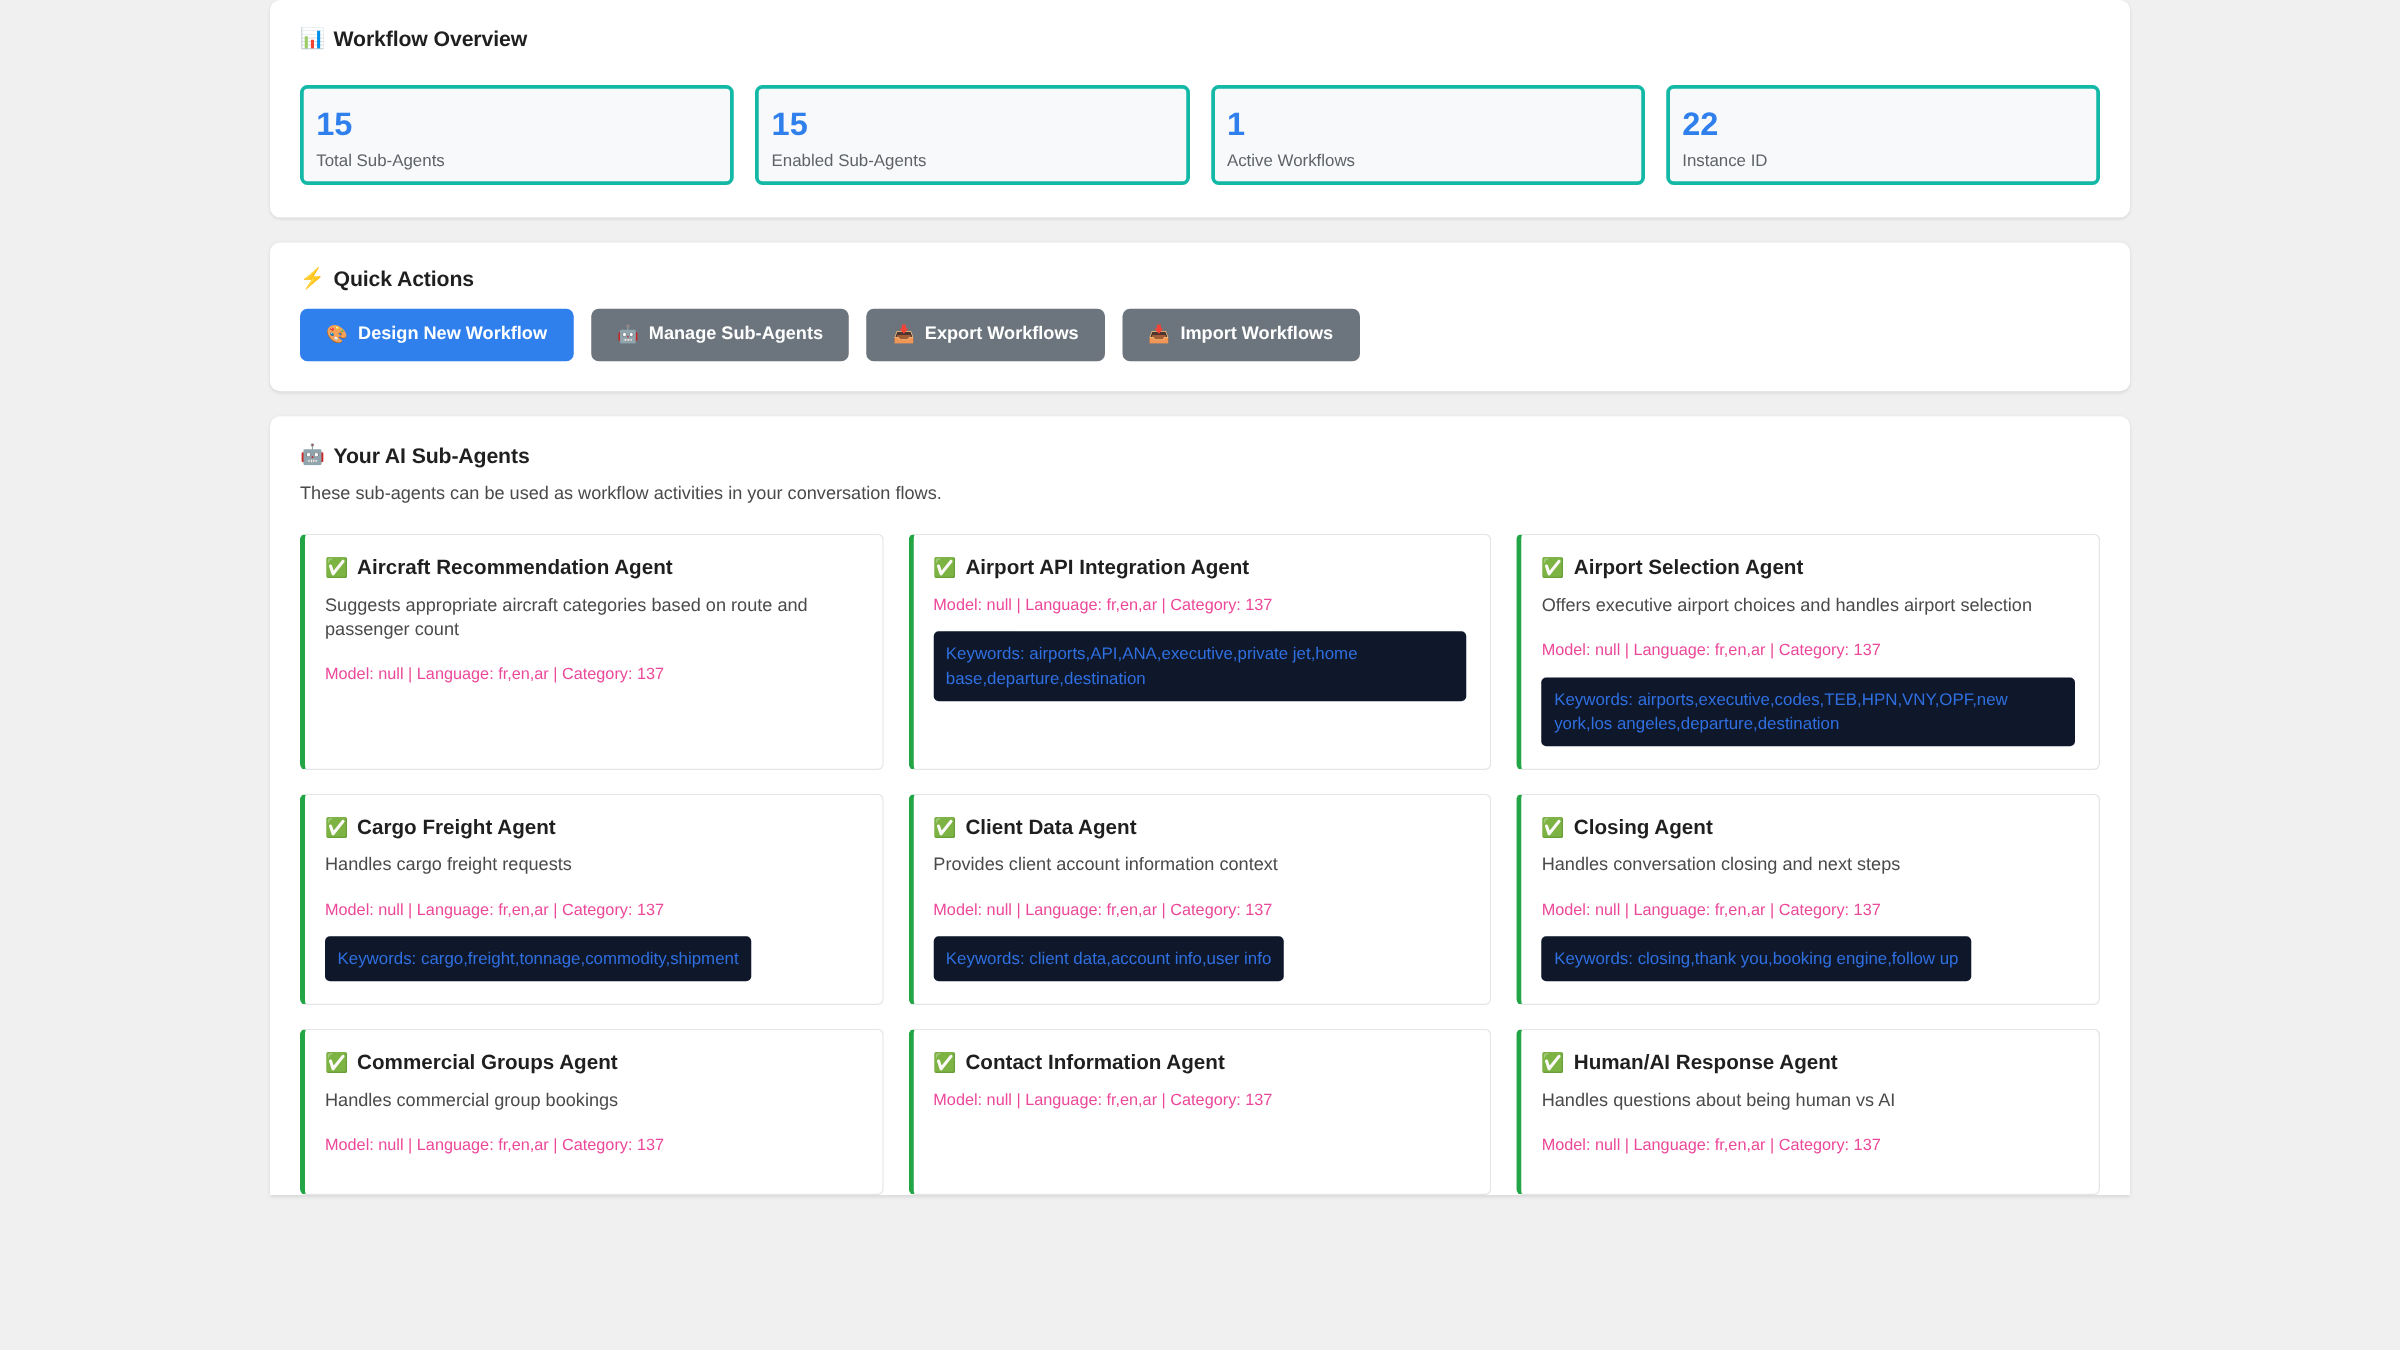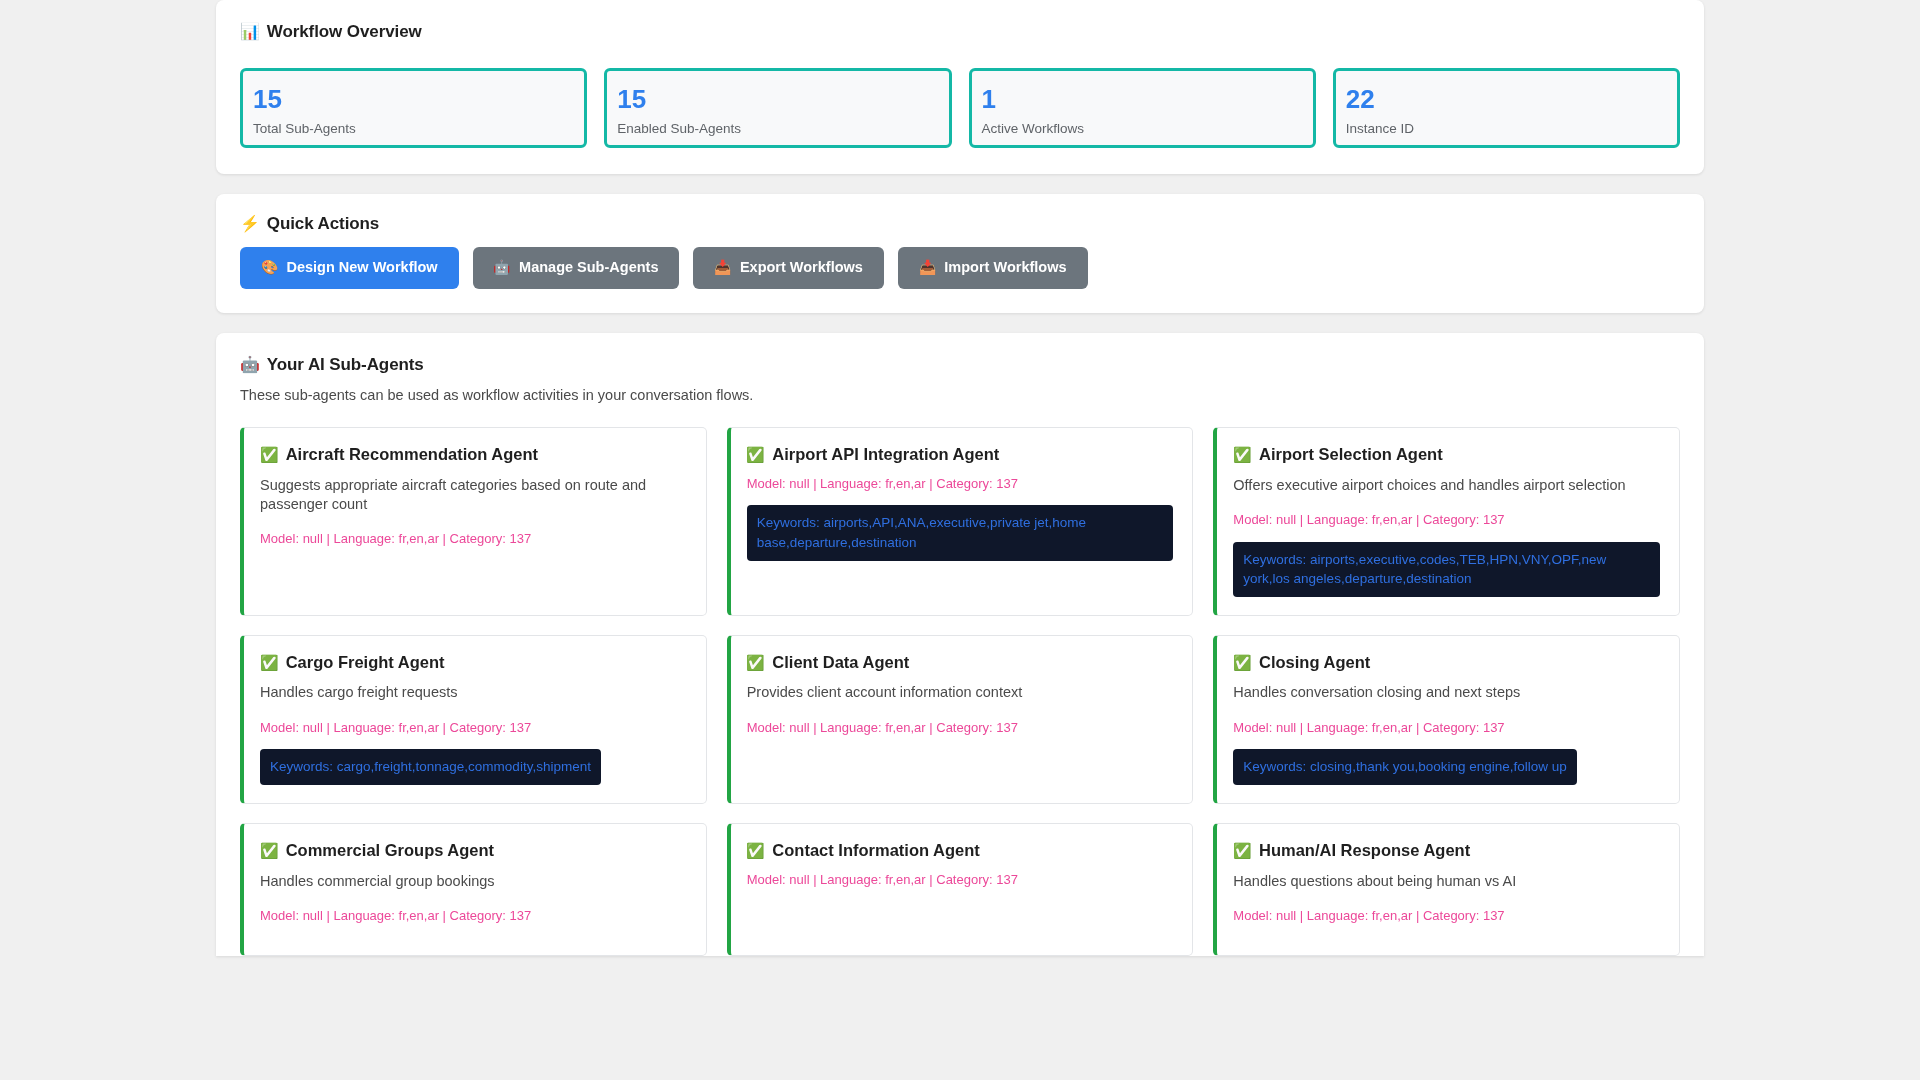--- a/index.html
+++ b/index.html
@@ -266,6 +266,7 @@
         </div>
         <div class="agent-desc">Provides client account information context</div>
         <div class="agent-meta">Model: null | Language: fr,en,ar | Category: 137</div>
+        <div class="keywords">Keywords: client data,account info,user info</div>
       </div>
 
       <div class="agent-card">

